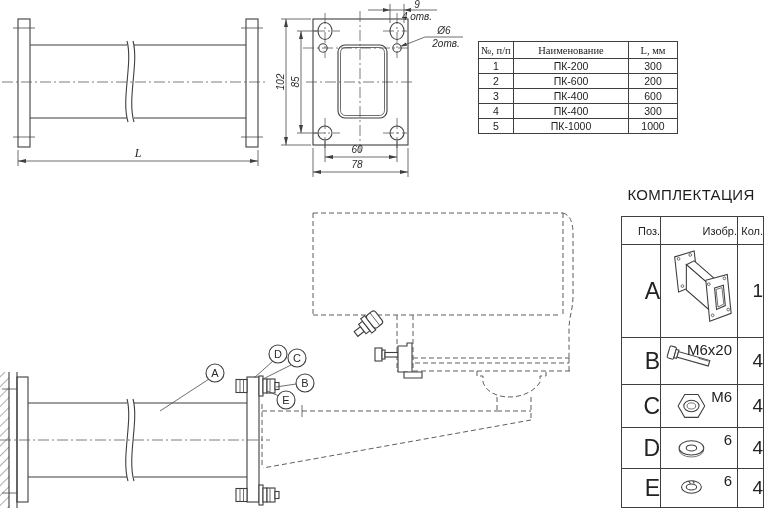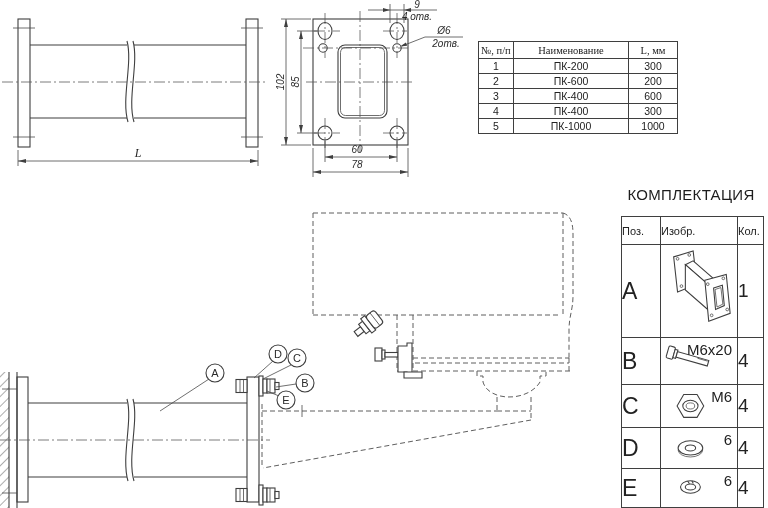--- a/index.html
+++ b/index.html
@@ -25,7 +25,7 @@
   #kit-title{position:absolute;left:612px;top:186px;width:158px;text-align:center;
       font-size:15px;letter-spacing:.3px;color:#1d1d1d;}
   #kit-table{position:absolute;left:621px;top:216px;width:142px;}
-  #kit-table th,#kit-table td{border:1px solid #3f3f3f;text-align:left;vertical-align:middle;
+  #kit-table th,#kit-table td{border:1px solid #3f3f3f;text-align:right;vertical-align:middle;
       padding:0;font-weight:normal;font-size:11px;}
   #kit-table td.pos{font-size:23px;}
   #kit-table td.qty{font-size:19px;}

